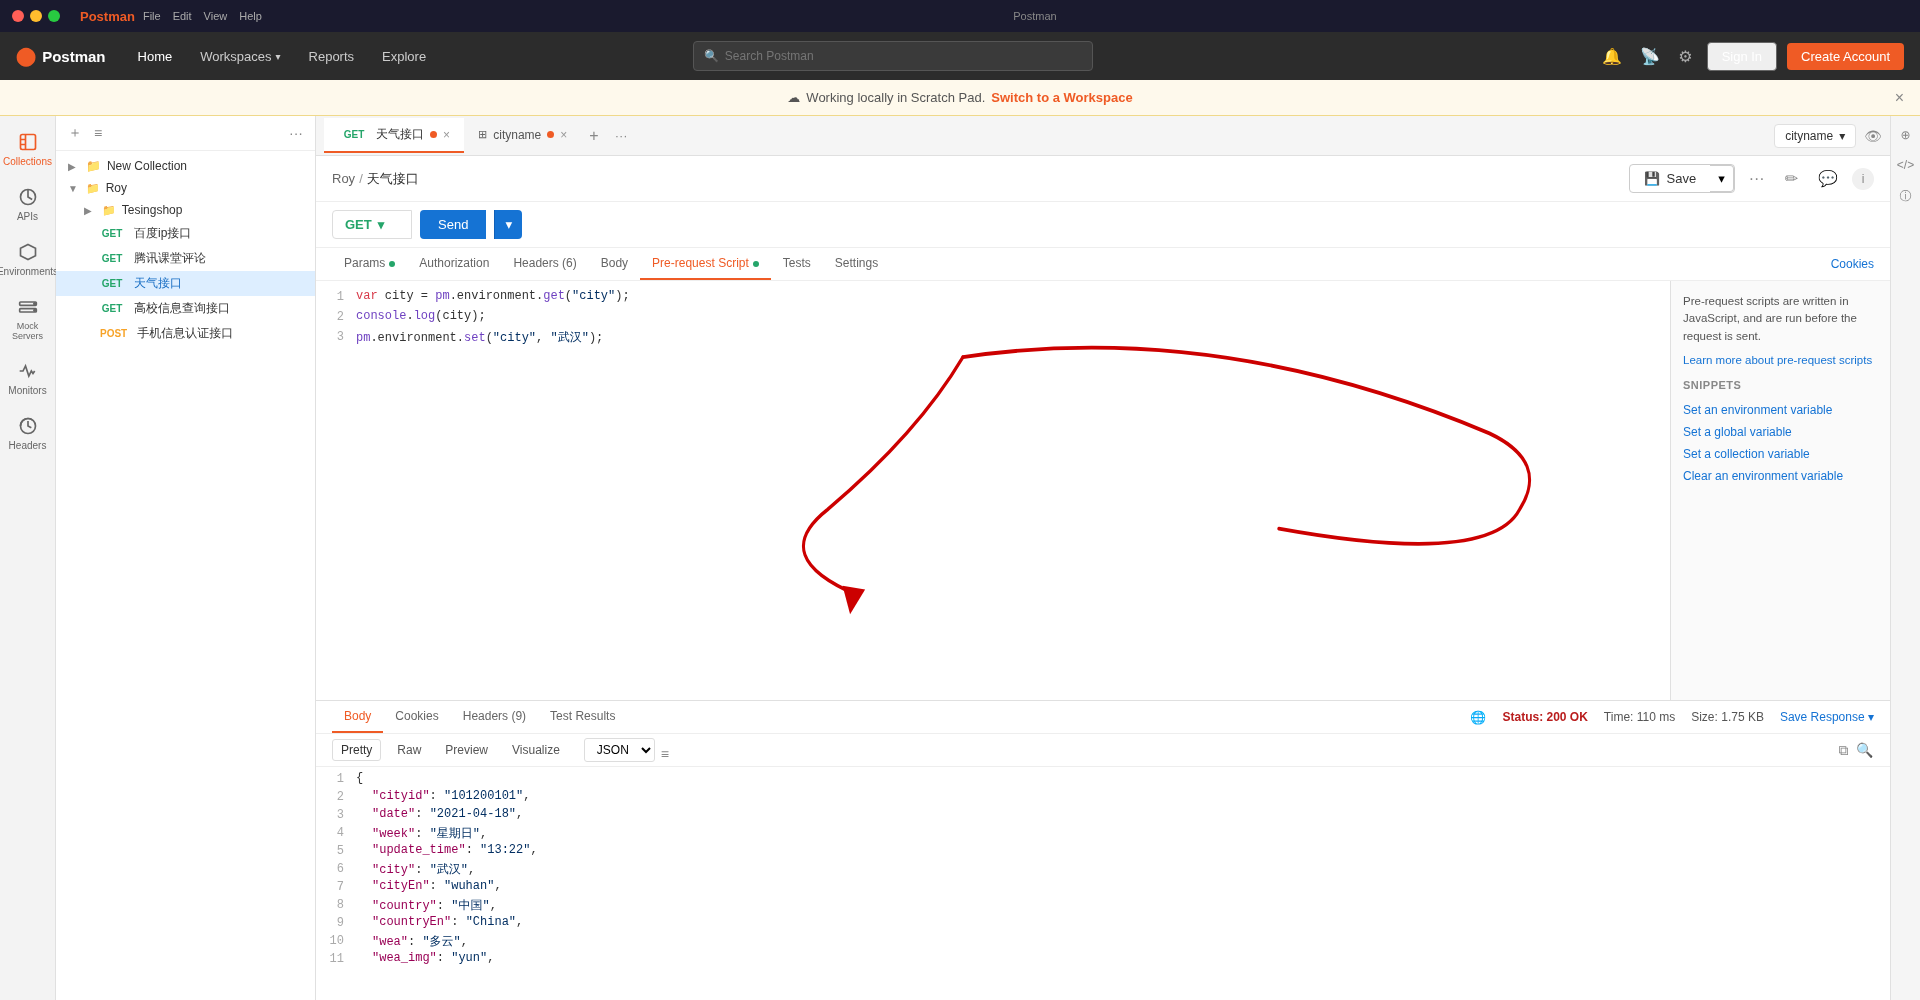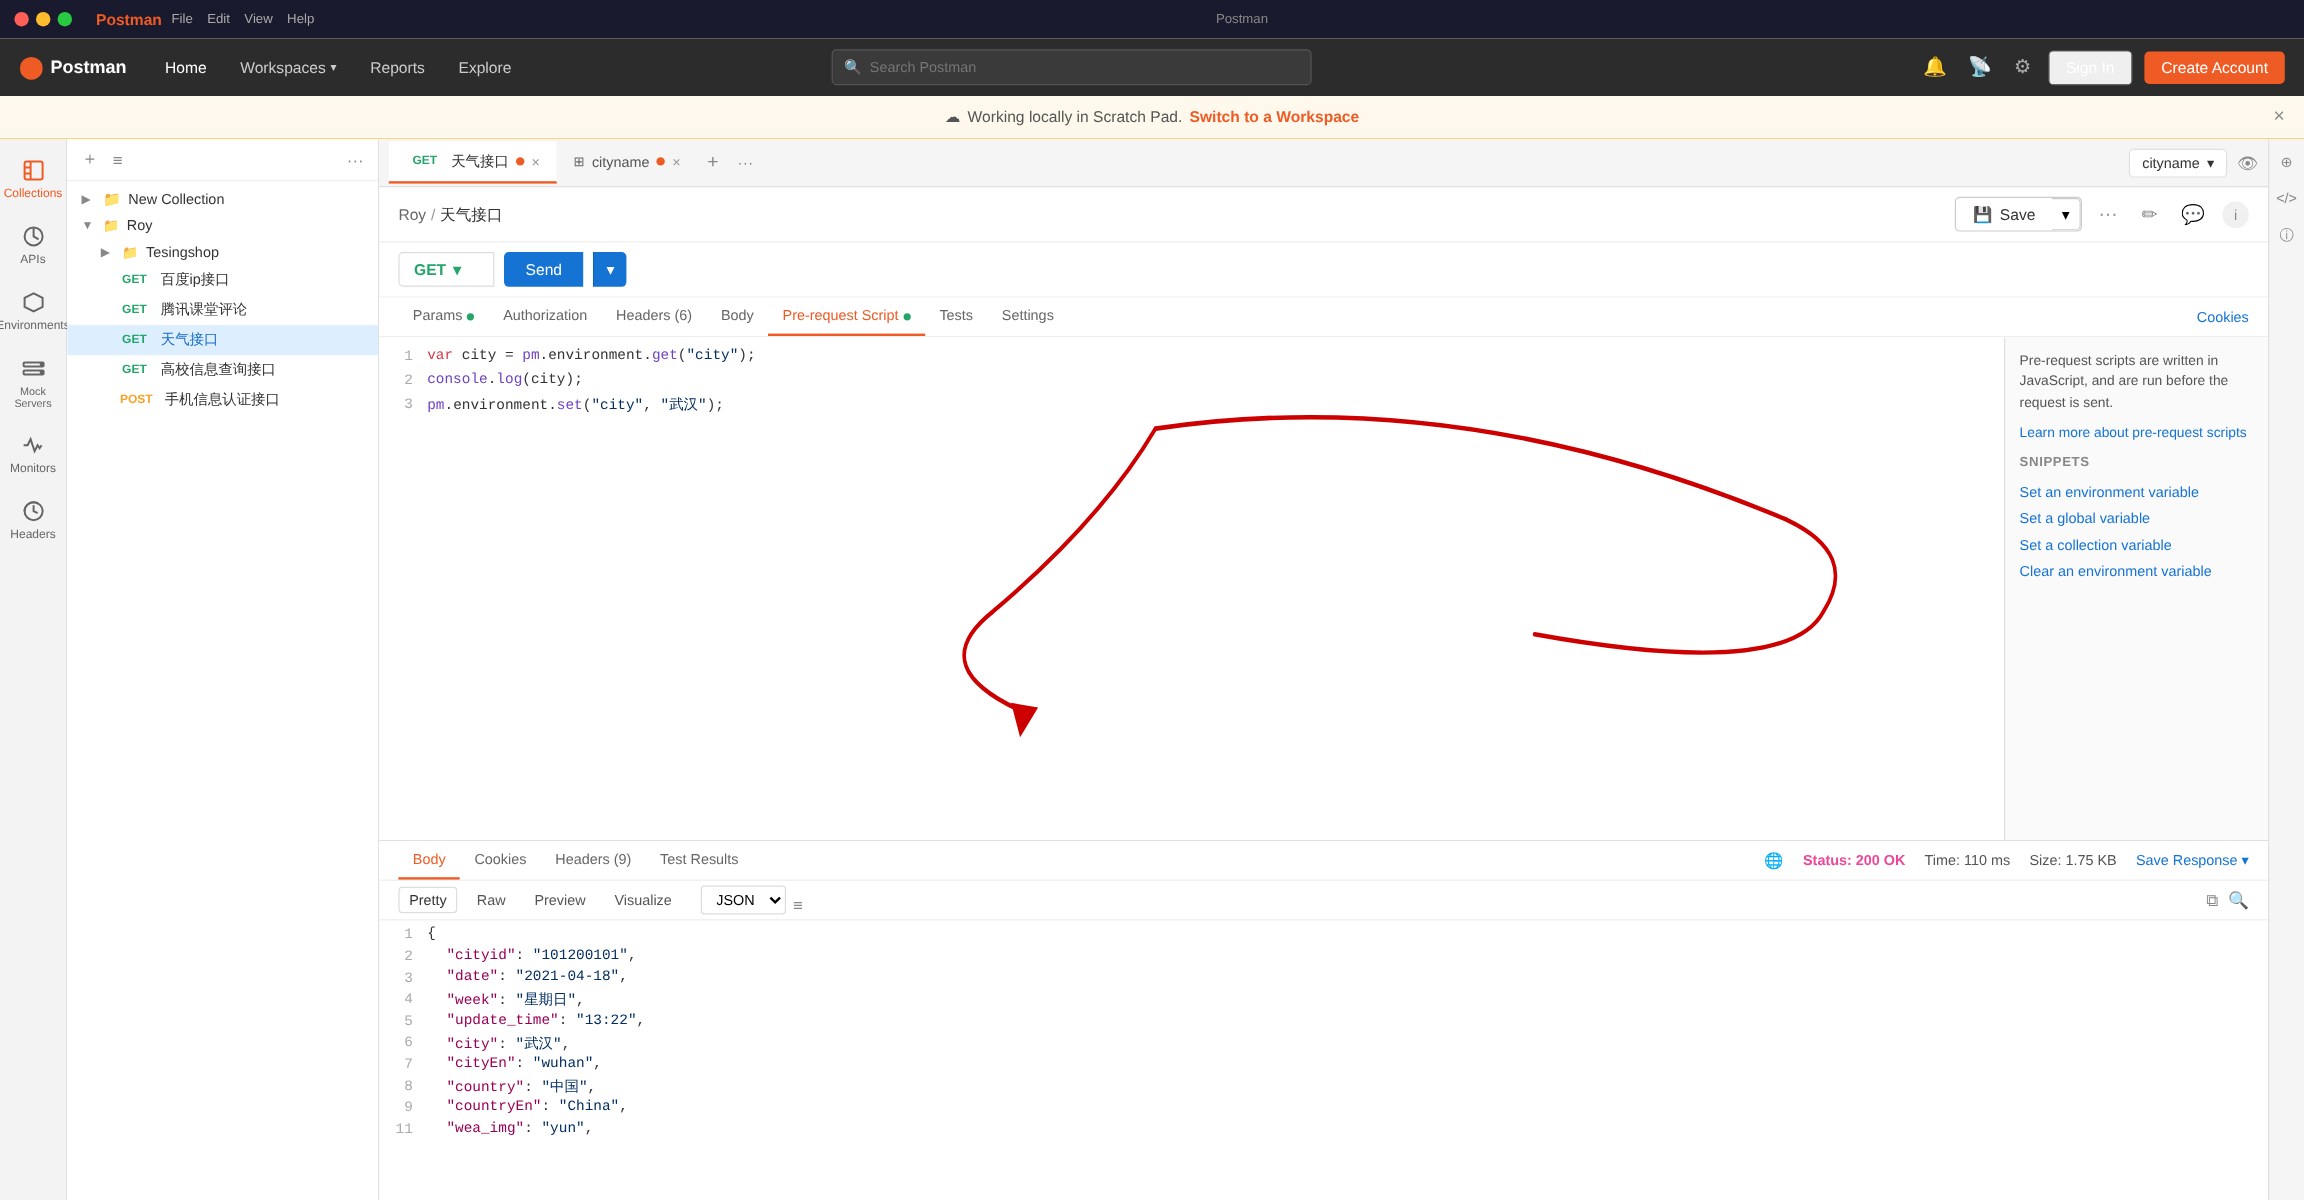--- a/index.html
+++ b/index.html
@@ -223,7 +223,7 @@
     .response-area { border-top: 1px solid #e0e0e0; display: flex; flex-direction: column; height: 300px; }
     .response-tabs-bar { display: flex; align-items: center; padding: 0 16px; border-bottom: 1px solid #eee; background: #fff; }
     .response-status { margin-left: auto; display: flex; align-items: center; gap: 16px; font-size: 12px; color: #555; }
-    .status-ok { color: #ec4899; font-weight: 600; }
+    .status-ok { color: #b91c1c; font-weight: 600; }
     .save-response-btn { color: #1573d4; cursor: pointer; font-size: 12px; }
     .response-format-bar { display: flex; align-items: center; padding: 4px 16px; gap: 8px; border-bottom: 1px solid #eee; }
     .format-btn { padding: 3px 8px; border-radius: 3px; cursor: pointer; font-size: 12px; color: #555; border: none; background: transparent; }

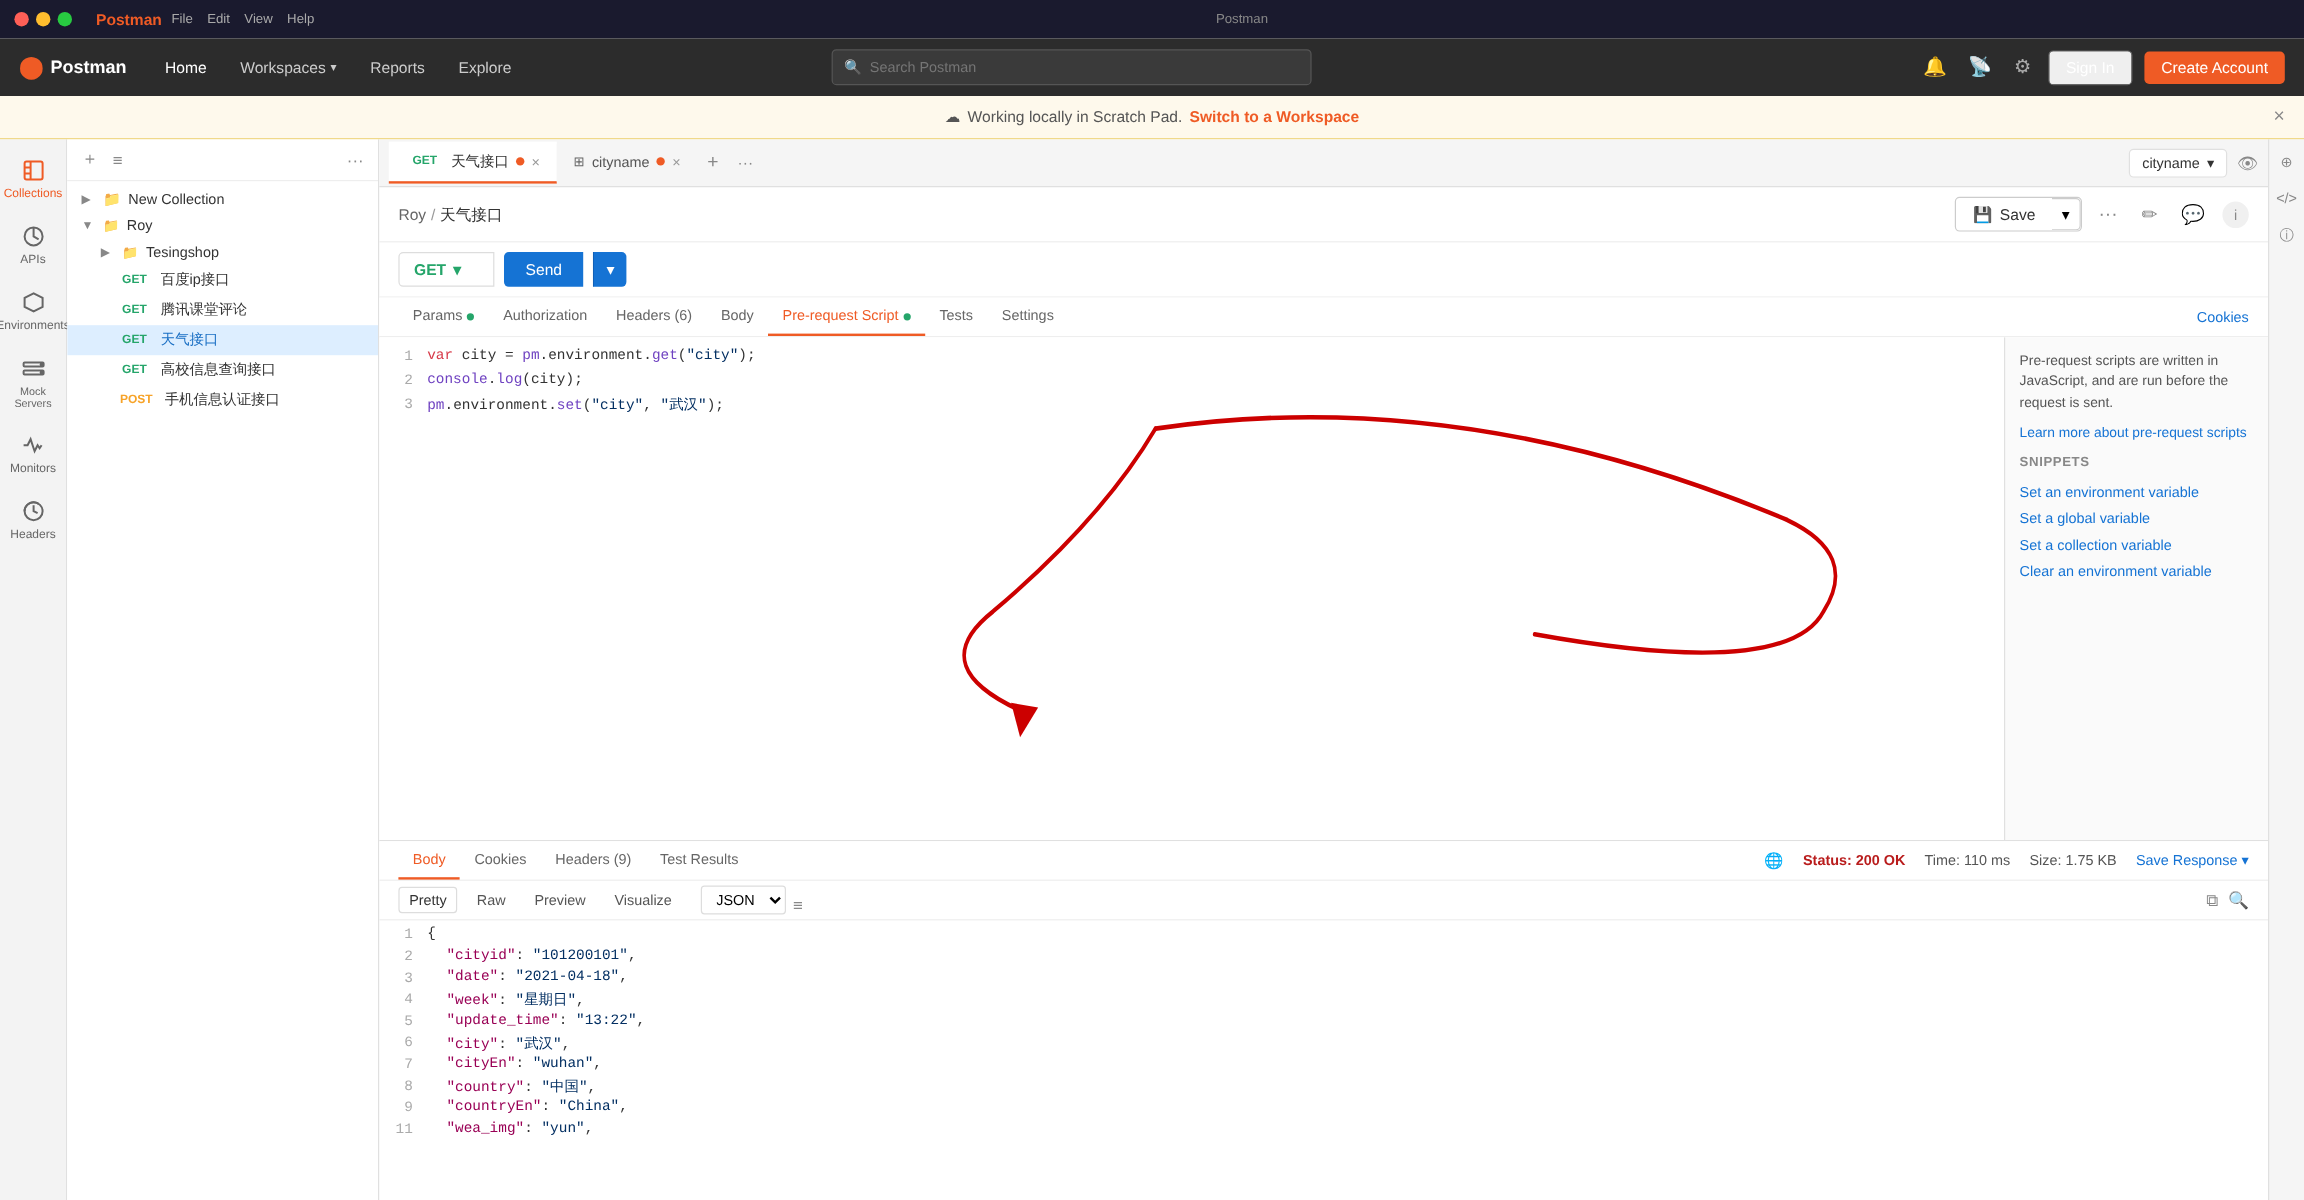--- a/index.html
+++ b/index.html
@@ -595,6 +595,10 @@
           <span style="padding-left:16px;"><span class="json-key">"countryEn"</span><span class="json-punct">: </span><span class="json-str">"China"</span><span class="json-punct">,</span></span>
         </div>
         <div class="json-line">
+          <span class="line-num">10</span>
+          <span style="padding-left:16px;"><span class="json-key">"wea"</span><span class="json-punct">: </span><span class="json-str">"多云"</span><span class="json-punct">,</span></span>
+        </div>
+        <div class="json-line">
           <span class="line-num">11</span>
           <span style="padding-left:16px;"><span class="json-key">"wea_img"</span><span class="json-punct">: </span><span class="json-str">"yun"</span><span class="json-punct">,</span></span>
         </div>

